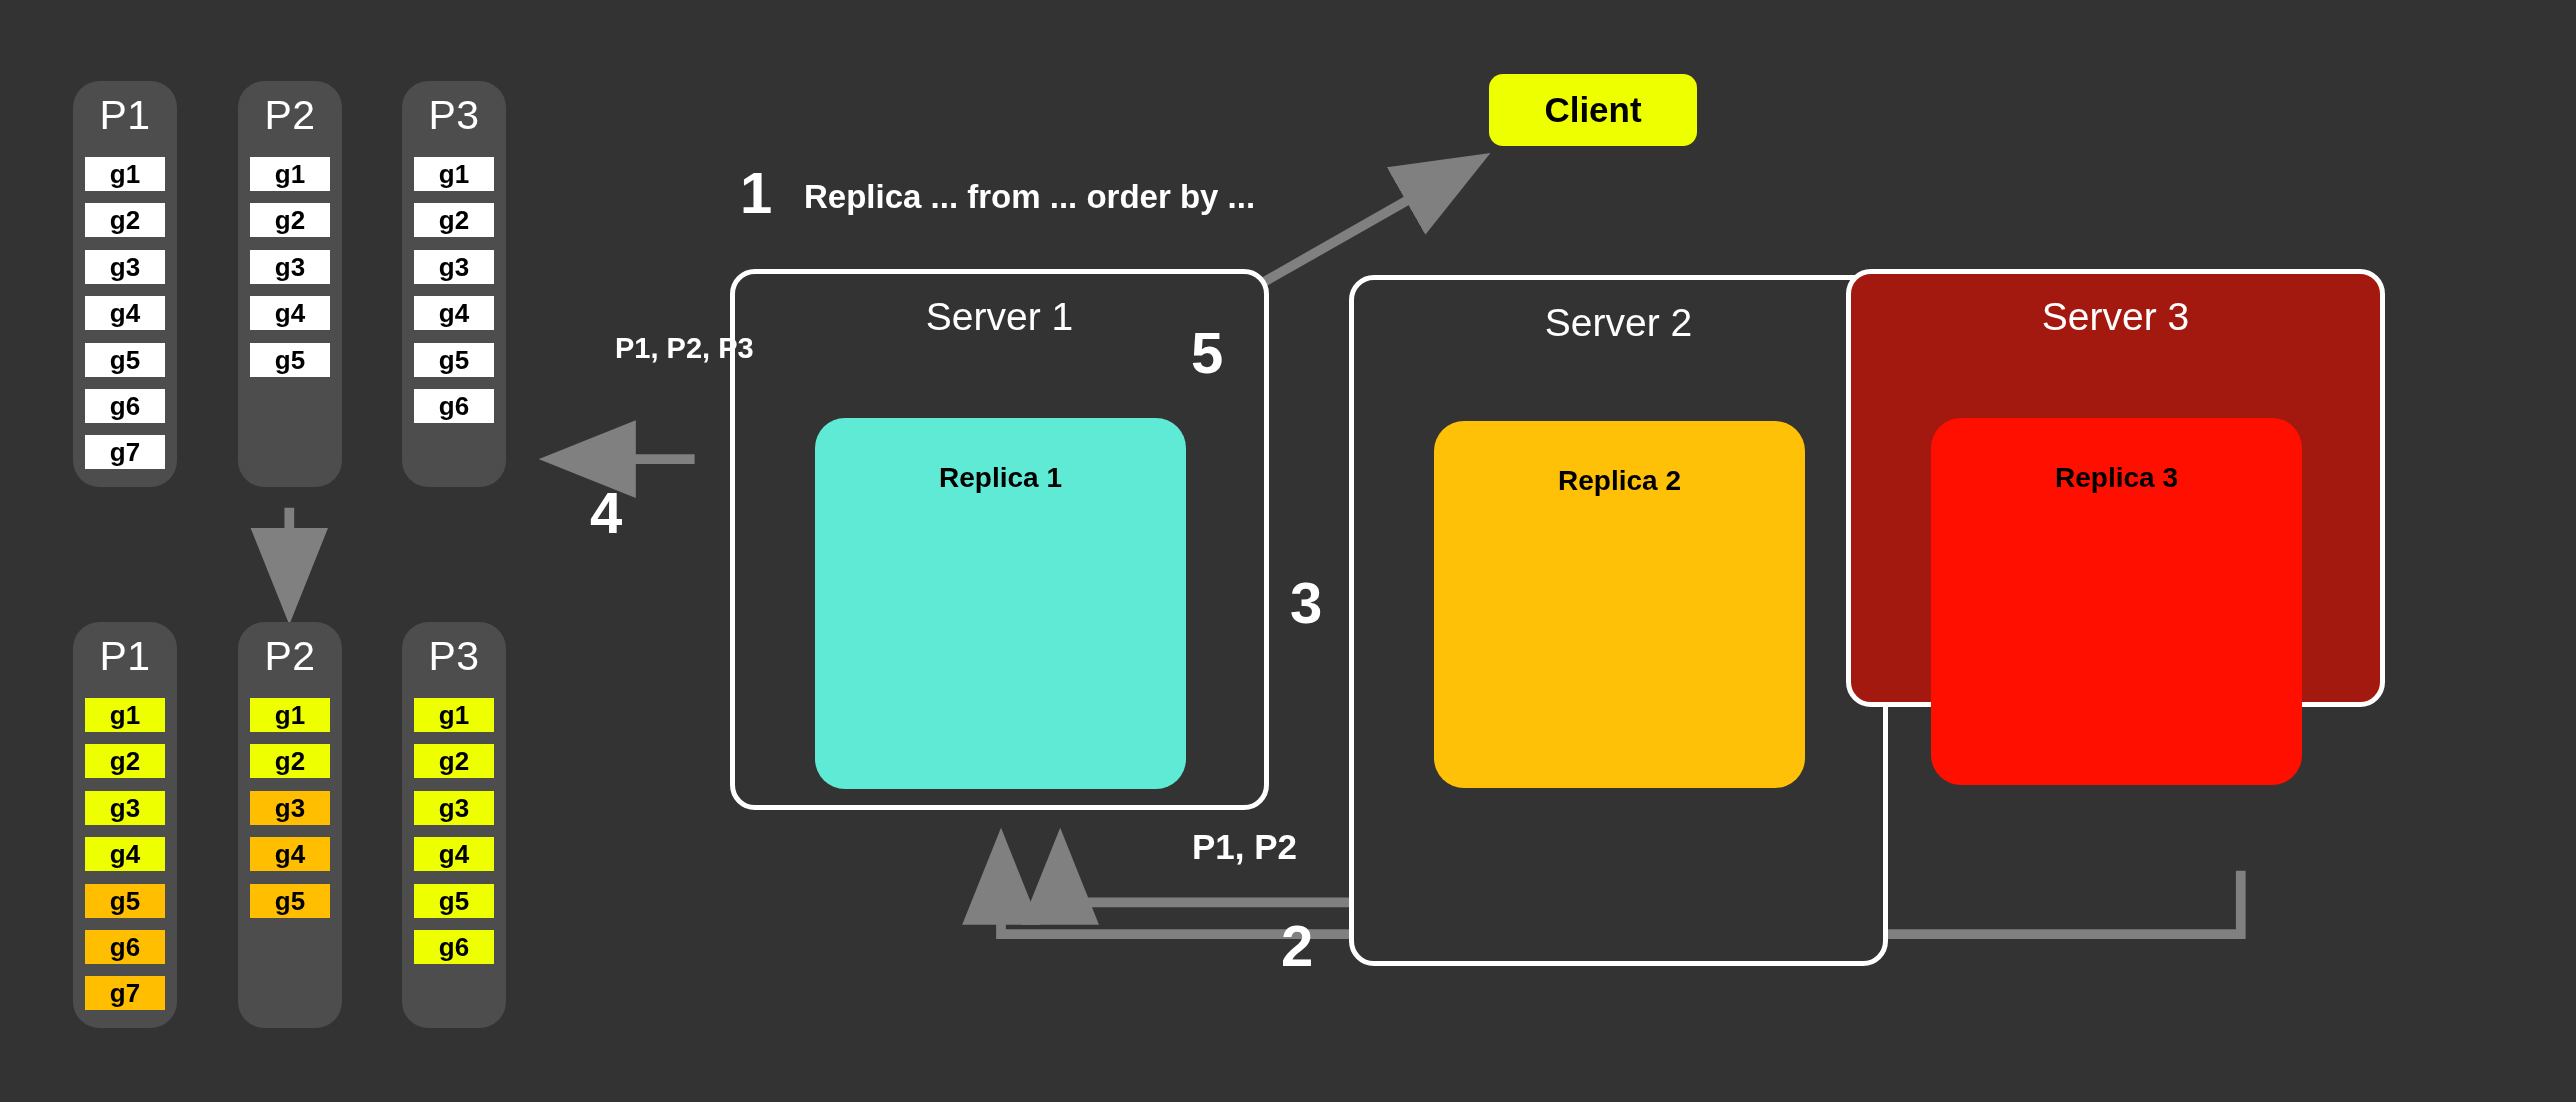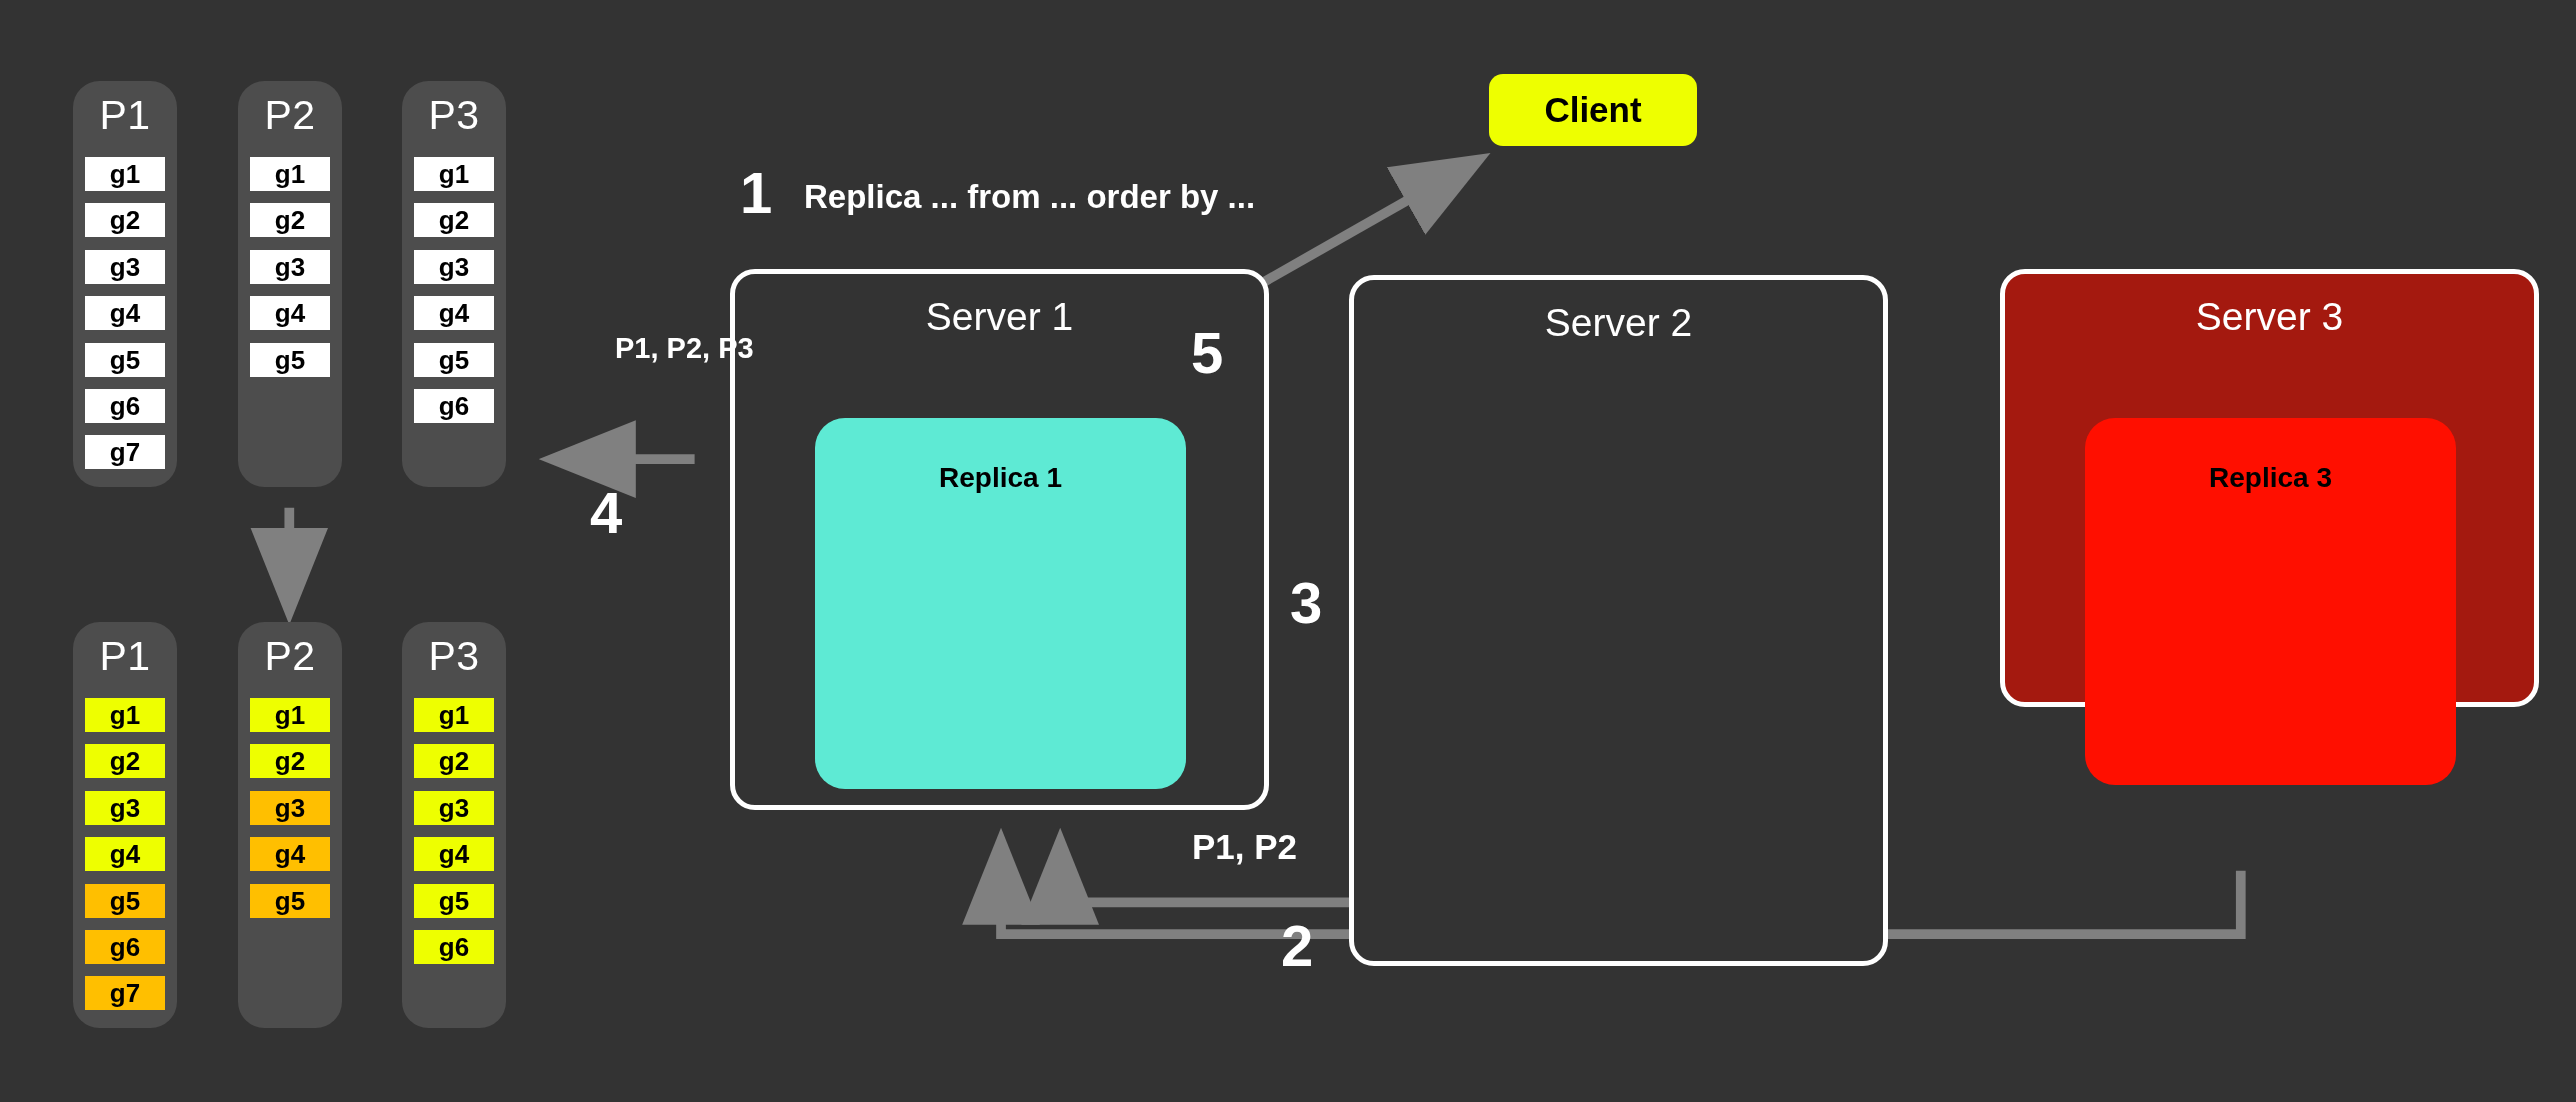--- a/index.html
+++ b/index.html
@@ -258,7 +258,7 @@
     <div class="server-title">Server 2</div>
   </div>
 
-  <div class="server failed" style="left:2000px; top:269px; width:539px; height:438px;">
+  <div class="server failed" style="left:1846px; top:269px; width:539px; height:438px;">
     <div class="server-title">Server 3</div>
     <div class="replica r3" style="left:80px; top:144px; width:371px; height:367px;">
       <span>Replica 3</span>

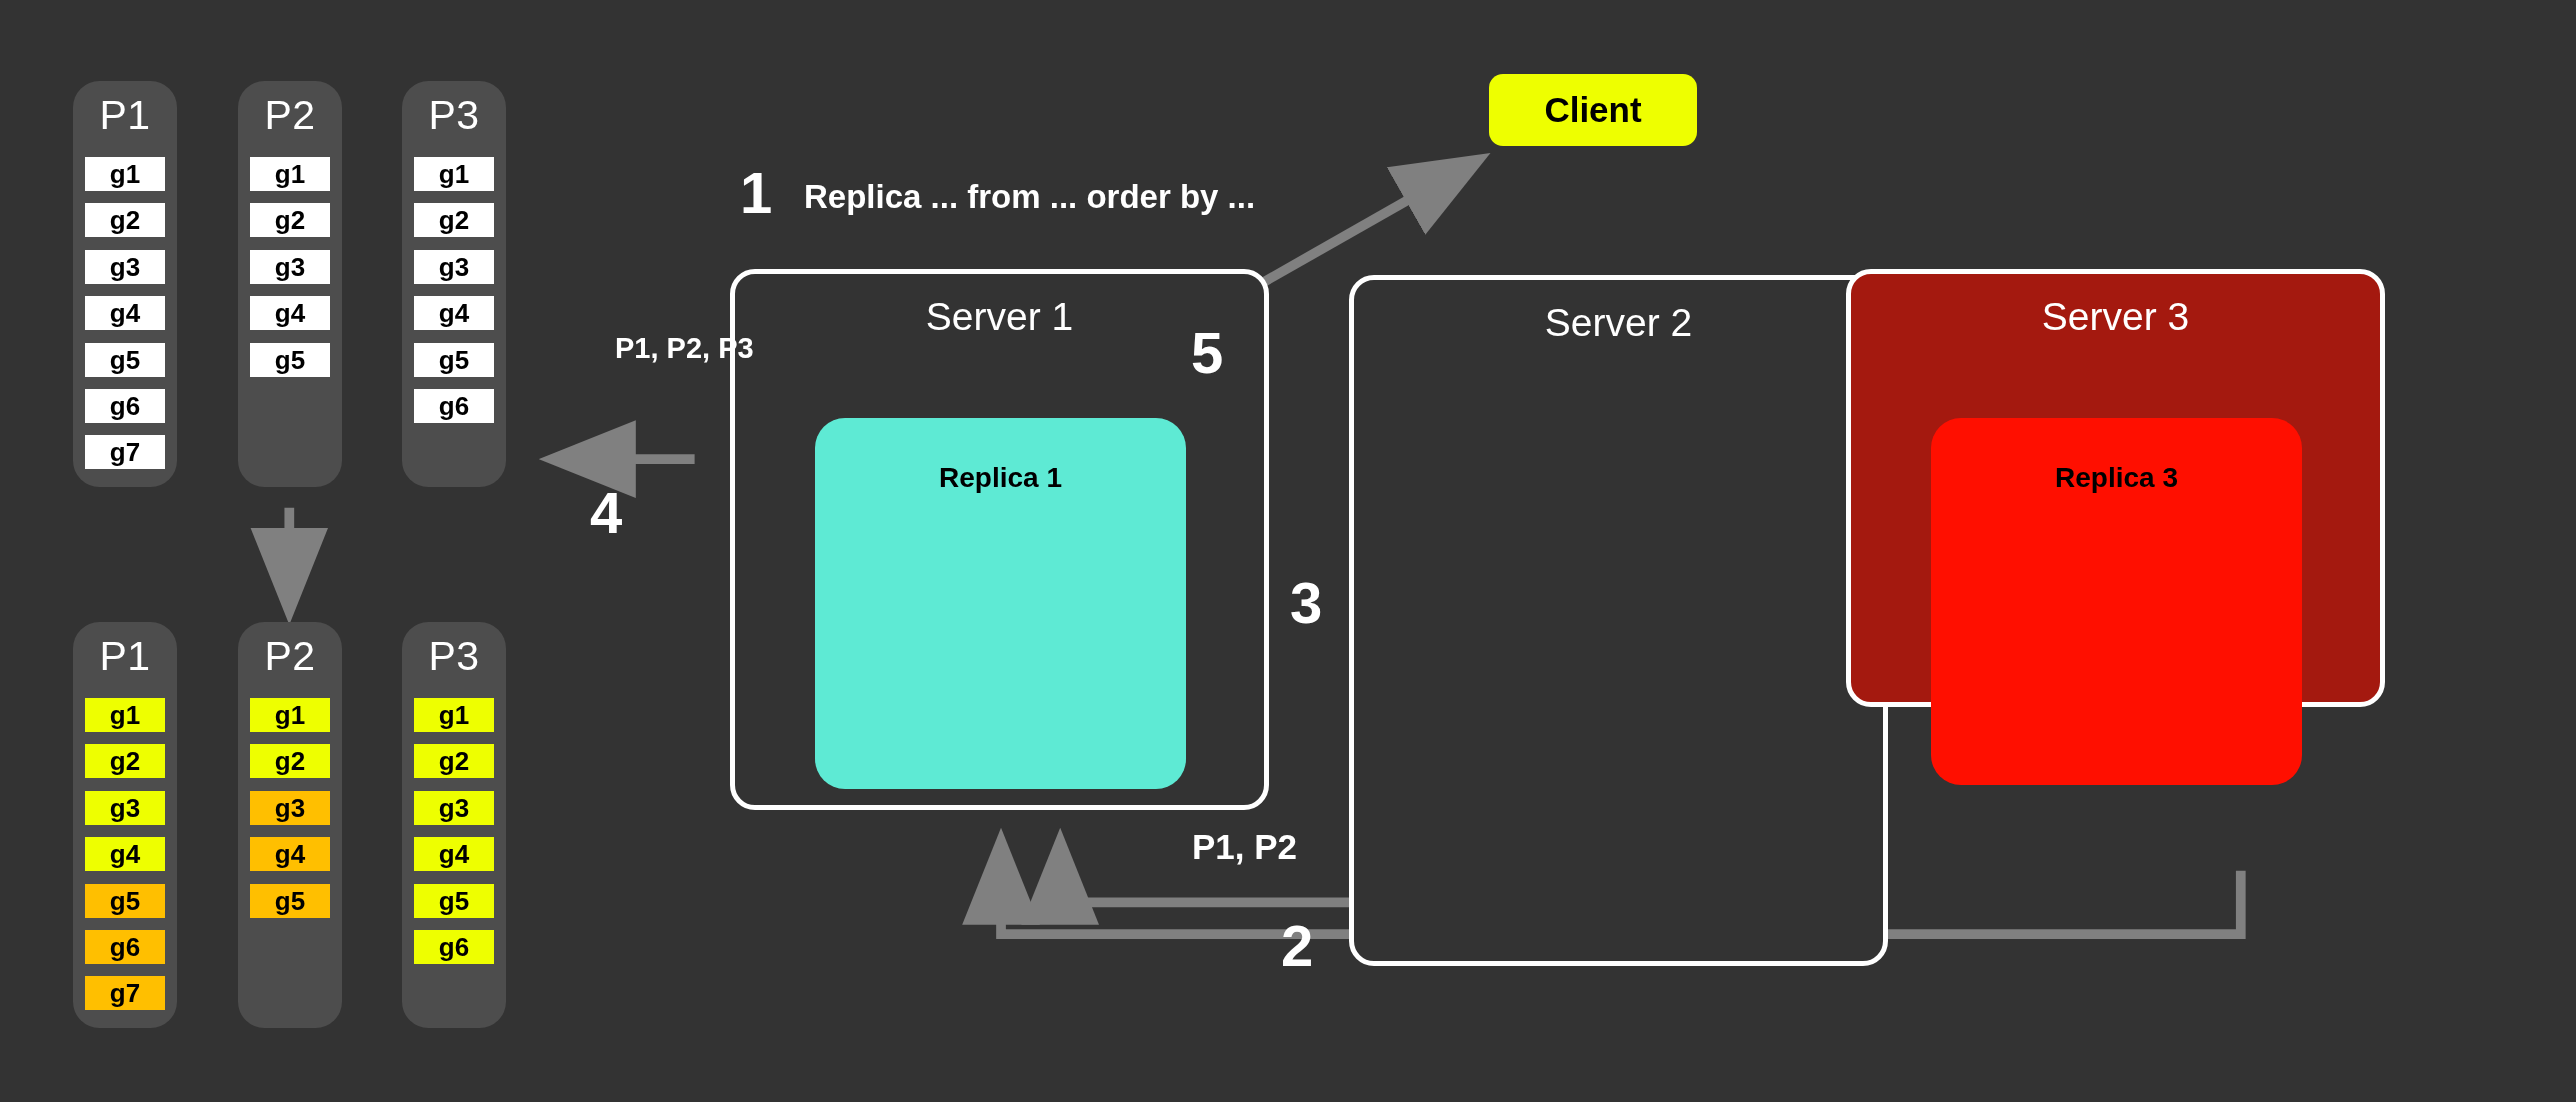--- a/index.html
+++ b/index.html
@@ -256,6 +256,9 @@
 
   <div class="server plain" style="left:1349px; top:275px; width:539px; height:691px;">
     <div class="server-title">Server 2</div>
+    <div class="replica r2" style="left:80px; top:141px; width:371px; height:367px;">
+      <span>Replica 2</span>
+    </div>
   </div>
 
   <div class="server failed" style="left:1846px; top:269px; width:539px; height:438px;">

